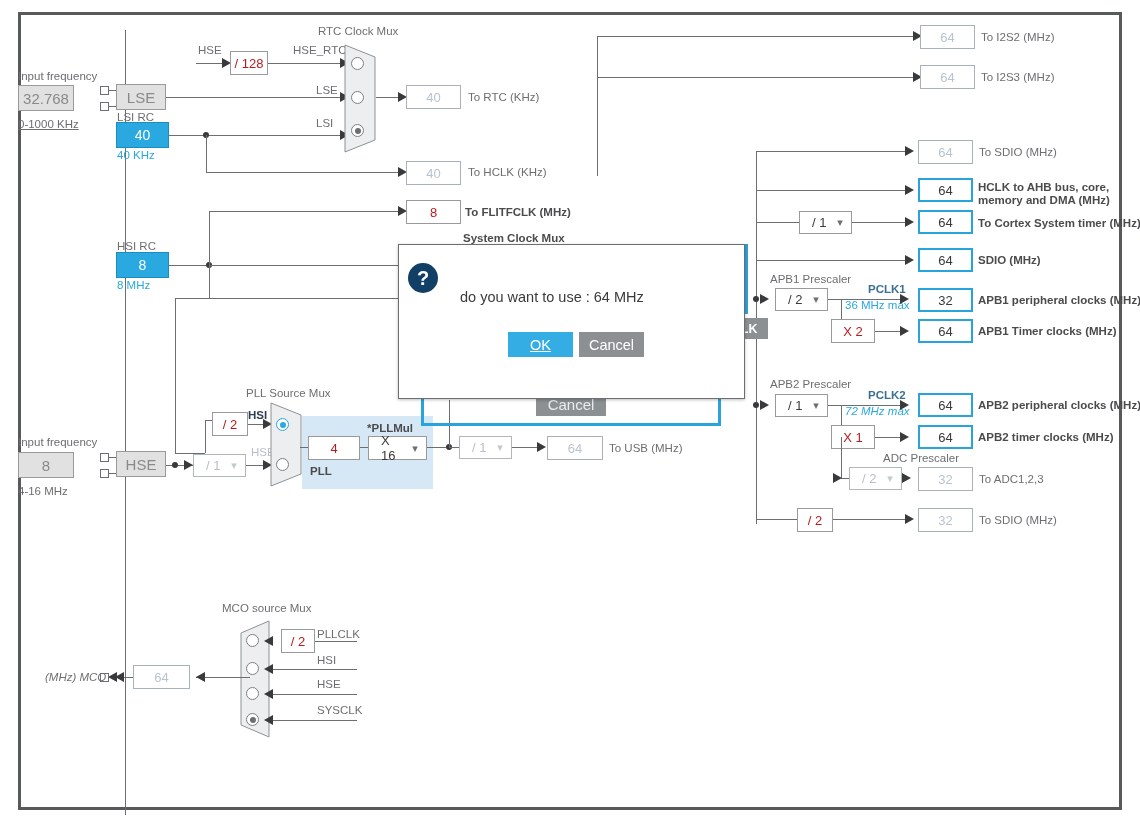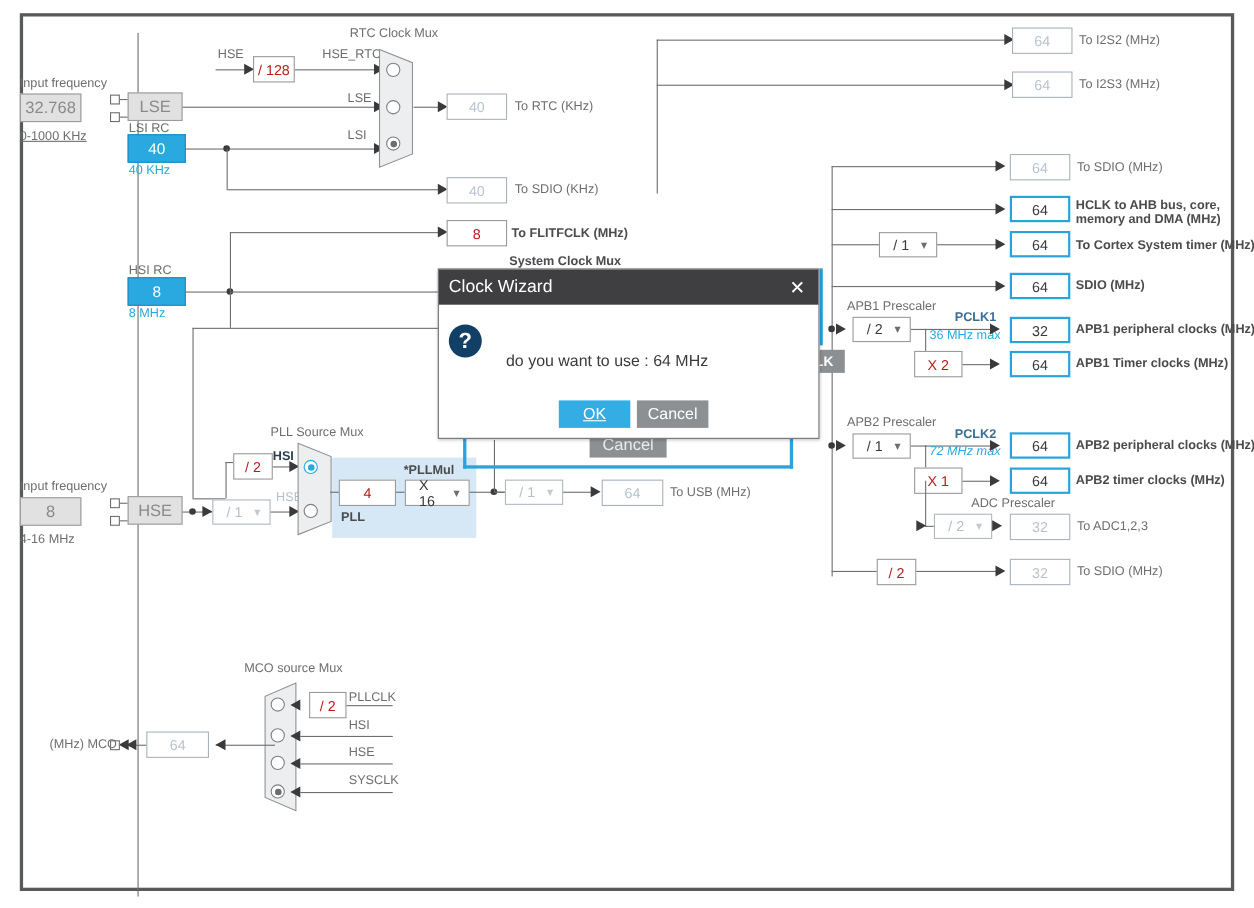--- a/index.html
+++ b/index.html
@@ -152,7 +152,7 @@
 <div class="w wh" style="left:206px;top:172px;width:198px;"></div>
 <div class="arrow" style="left:398px;top:167px;"></div>
 <div class="vbox dim" style="left:406px;top:161px;width:55px;height:24px;">40</div>
-<div class="lbl" style="left:468px;top:166px;">To SDIO (KHz)</div>
+<div class="lbl" style="left:468px;top:166px;">To HCLK (KHz)</div>
 
 <div class="lbl" style="left:117px;top:240px;">HSI RC</div>
 <div class="vbox blue" style="left:116px;top:252px;width:53px;height:26px;">8</div>

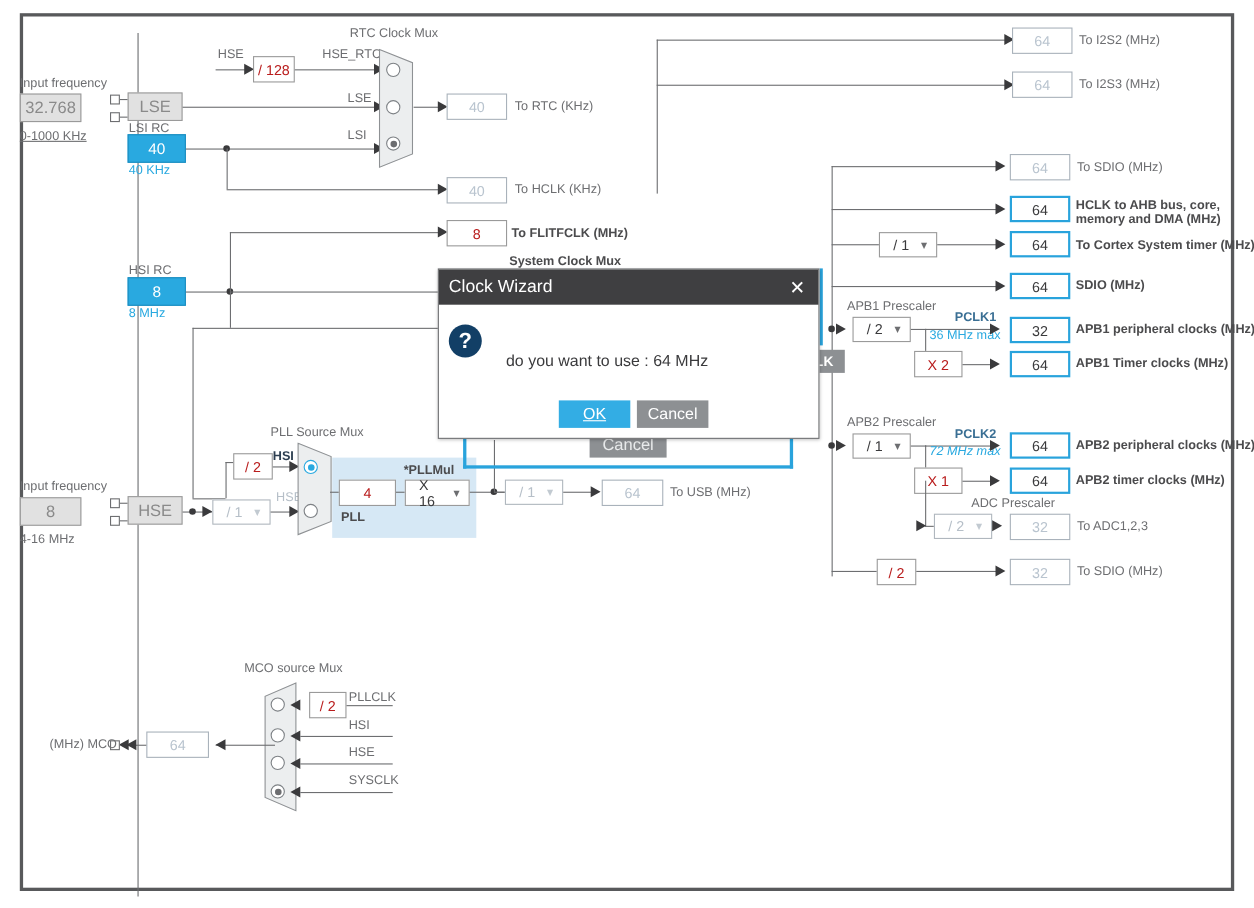--- a/index.html
+++ b/index.html
@@ -388,10 +388,6 @@
 <div id="under-cancel">Cancel</div>
 
 <div id="dialog">
-  <div id="dlg-title">
-    <span class="tt">Clock Wizard</span>
-    <span id="dlg-close">✕</span>
-  </div>
   <div id="dlg-body">
     <div id="q-icon">?</div>
     <div id="dlg-msg2">do you want to use :  64 MHz</div>

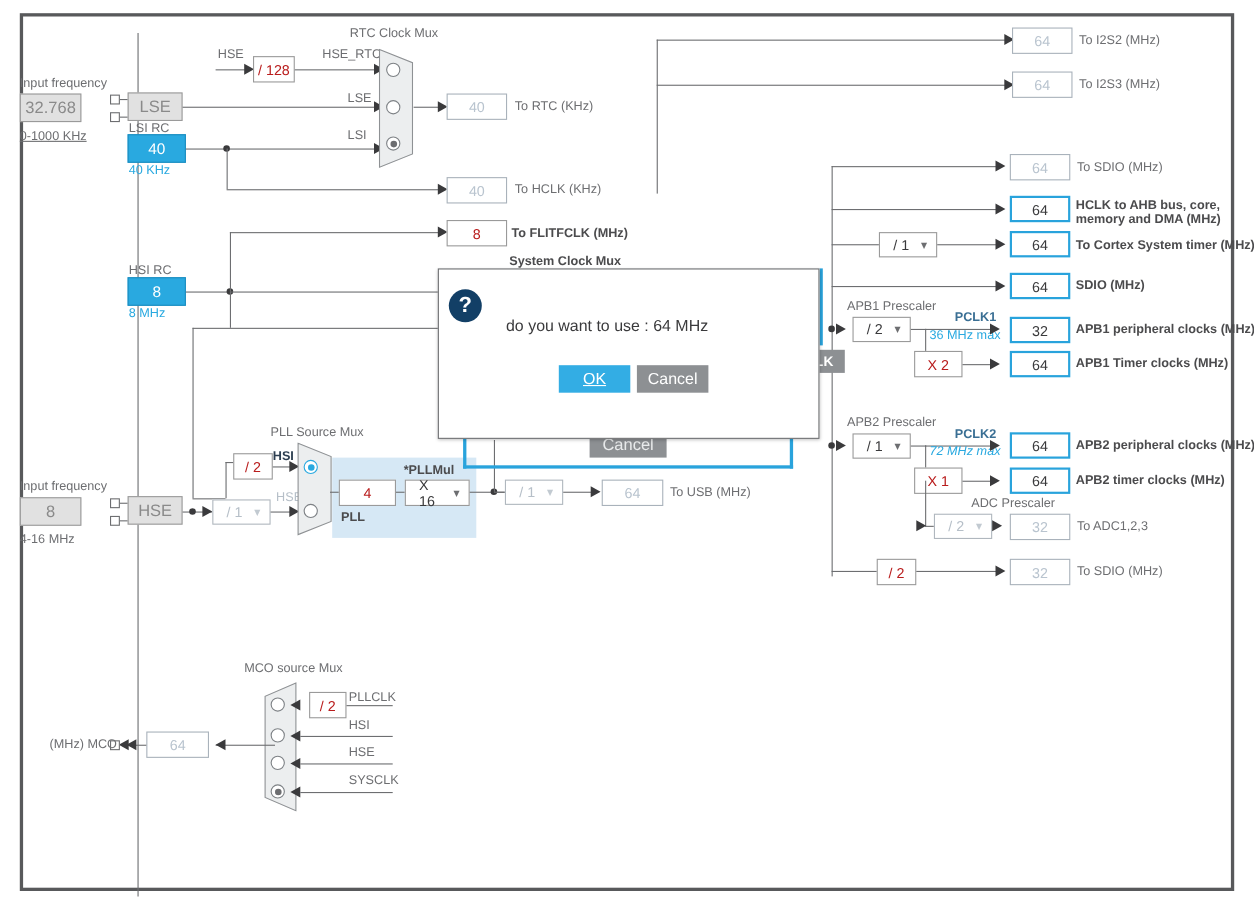--- a/index.html
+++ b/index.html
@@ -378,7 +378,7 @@
 <div class="arrow-l" style="left:115px;top:672px;"></div>
 <div class="arrow-l" style="left:108px;top:672px;"></div>
 <div class="pin" style="left:100px;top:673px;"></div>
-<div class="lbl" style="left:45px;top:671px;">(MHz) MCO</div>
+<div class="lbl" style="left:45px;top:671px;font-style:italic;">(MHz) MCO</div>
 
 <div id="hclk-badge">
   <span class="info-ic">i</span>

